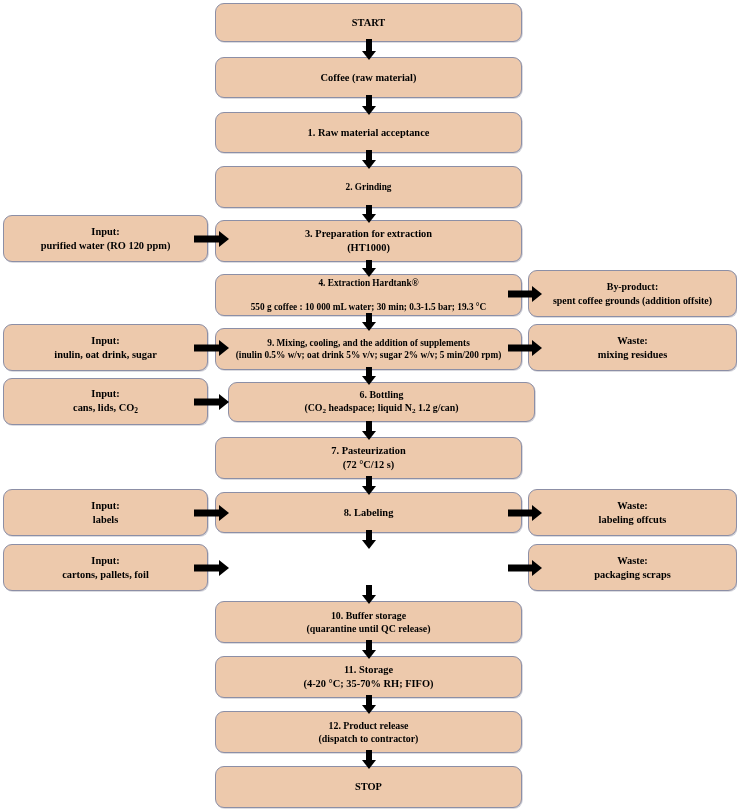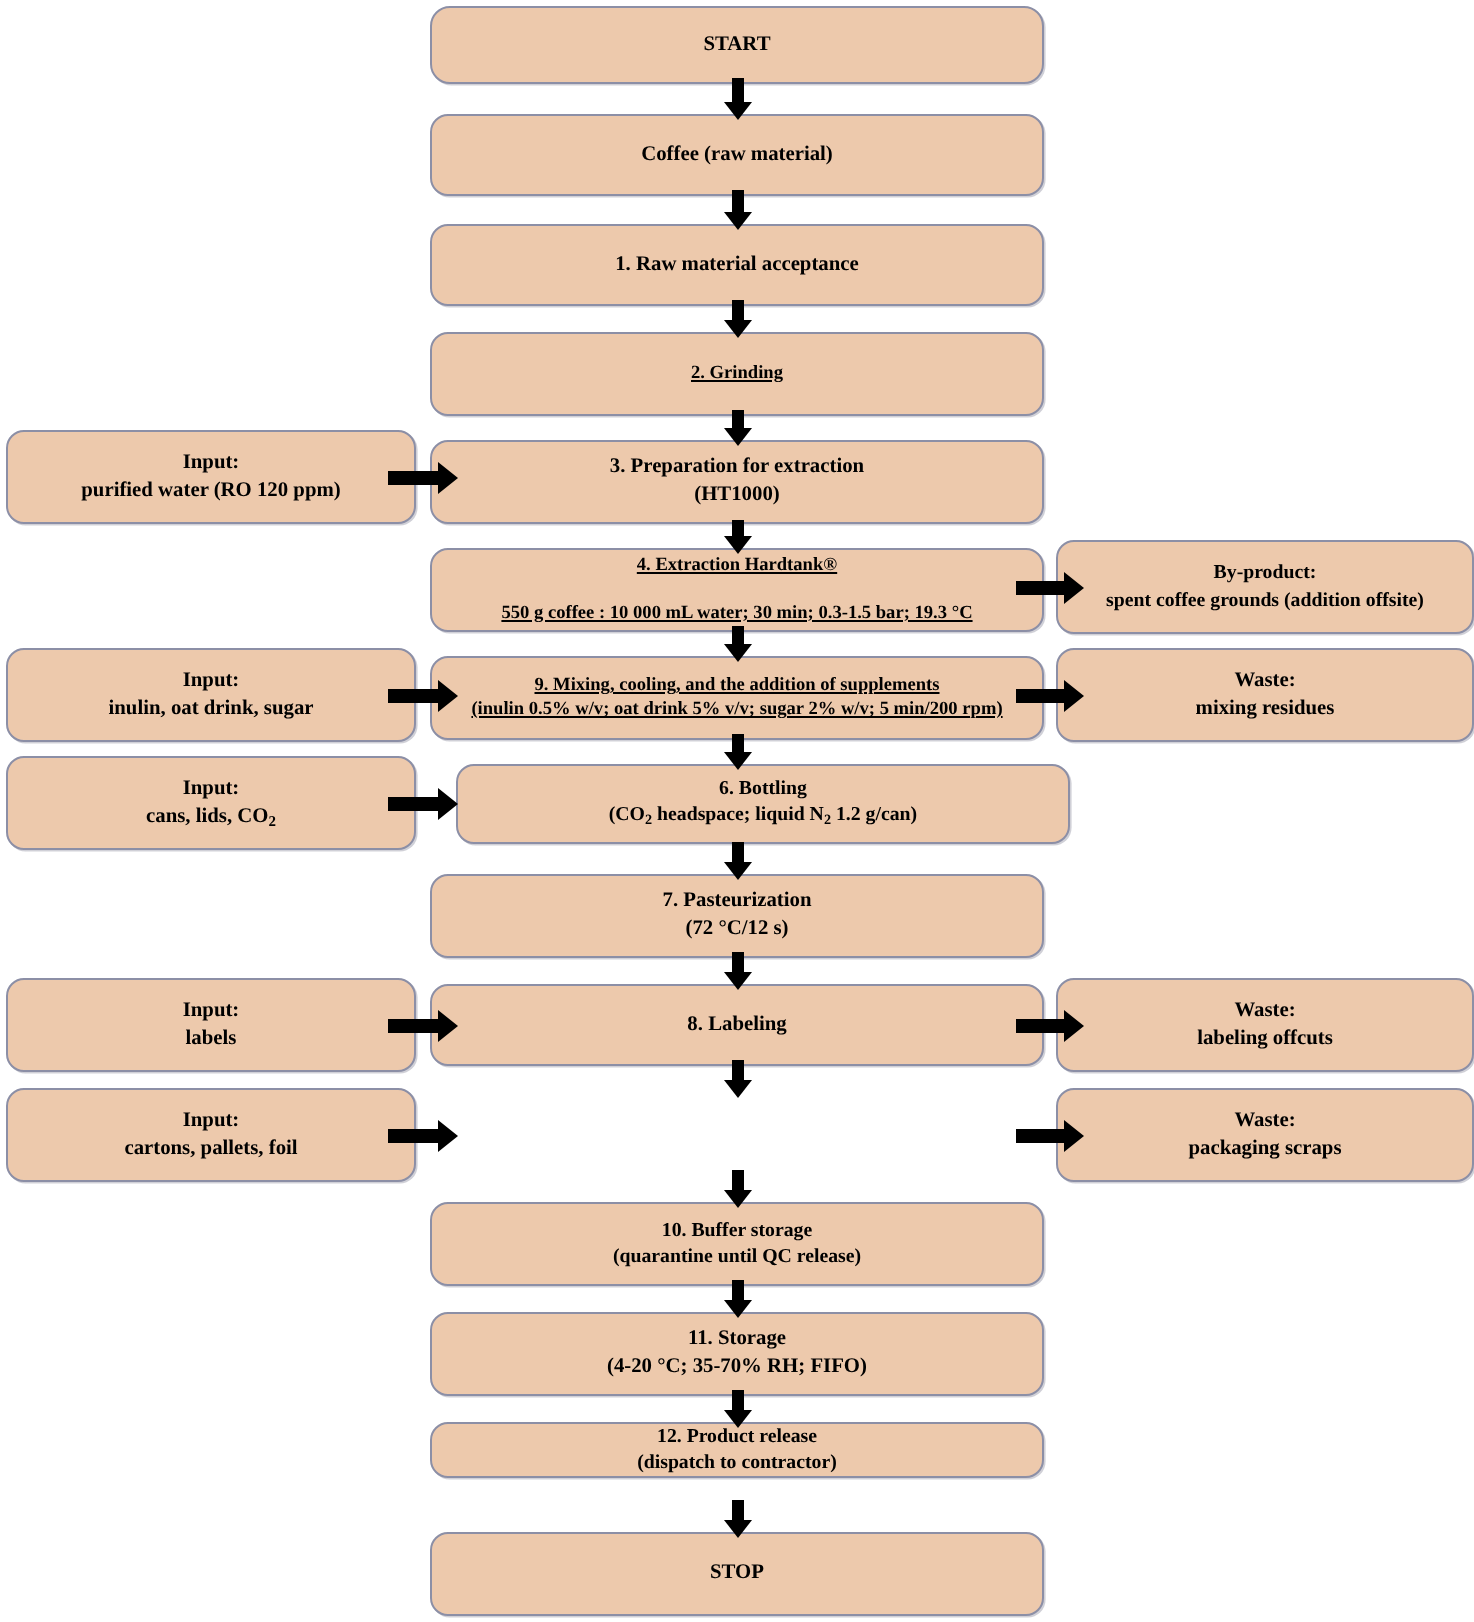--- a/index.html
+++ b/index.html
@@ -93,7 +93,7 @@
 <body>
 
 <div id="flow">
-    <div class="node" style="left: 215px; top: 3px; width: 307px; height: 39px; border-radius: 10px;">
+    <div class="node" style="left: 215px; top: 3px; width: 307px; height: 39px;">
       <span class="l1">START</span>
     </div>
     <div class="node" style="left: 215px; top: 57px; width: 307px; height: 41px;">

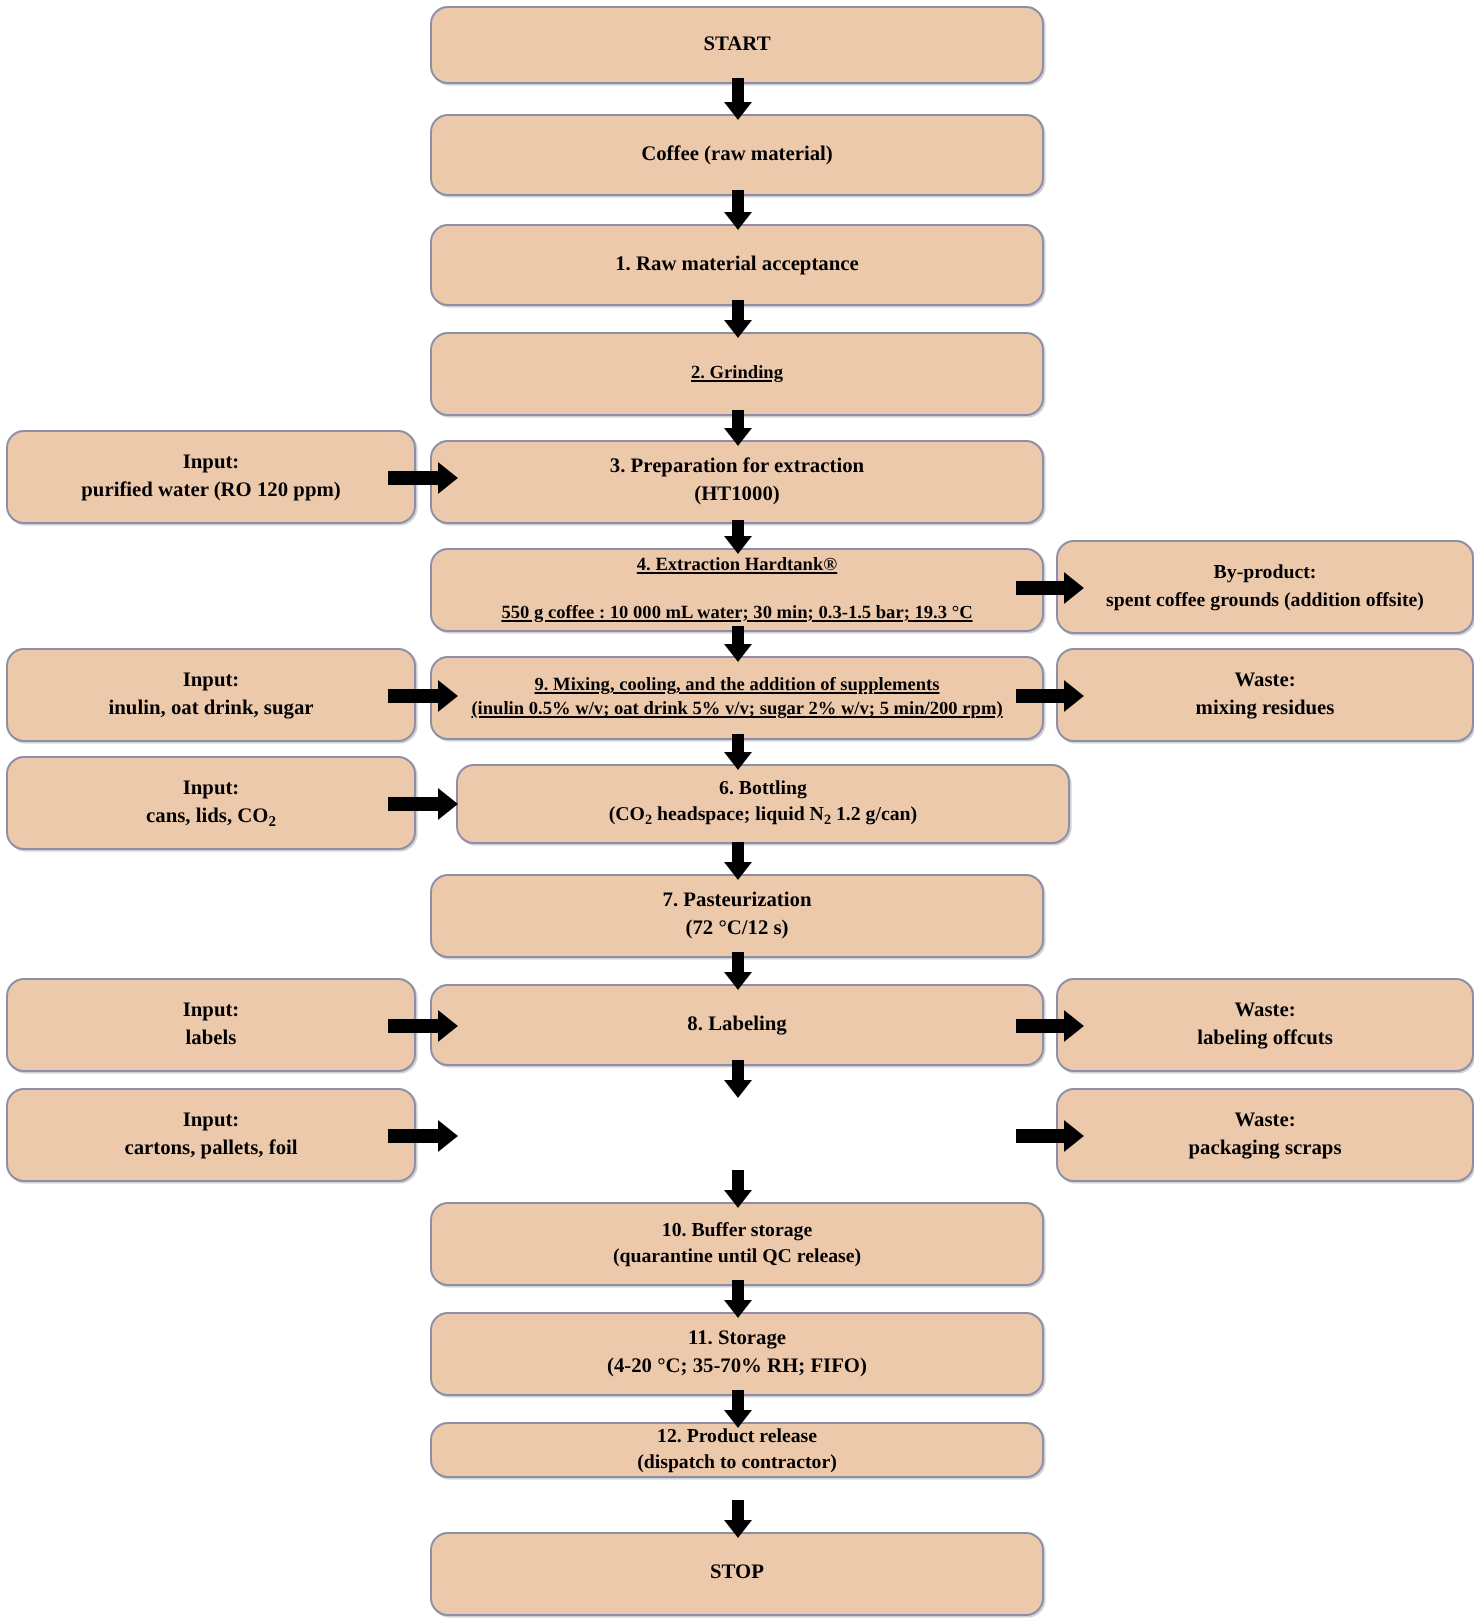--- a/index.html
+++ b/index.html
@@ -44,7 +44,7 @@
     white-space: nowrap;
   }
   .node.small { font-size: 9.9px; }
-  .node.xsmall { font-size: 9.3px; text-decoration: underline; }
+  .node.xsmall { font-size: 9.3px; }
   .arrow-v {
     position: absolute;
     width: 0;

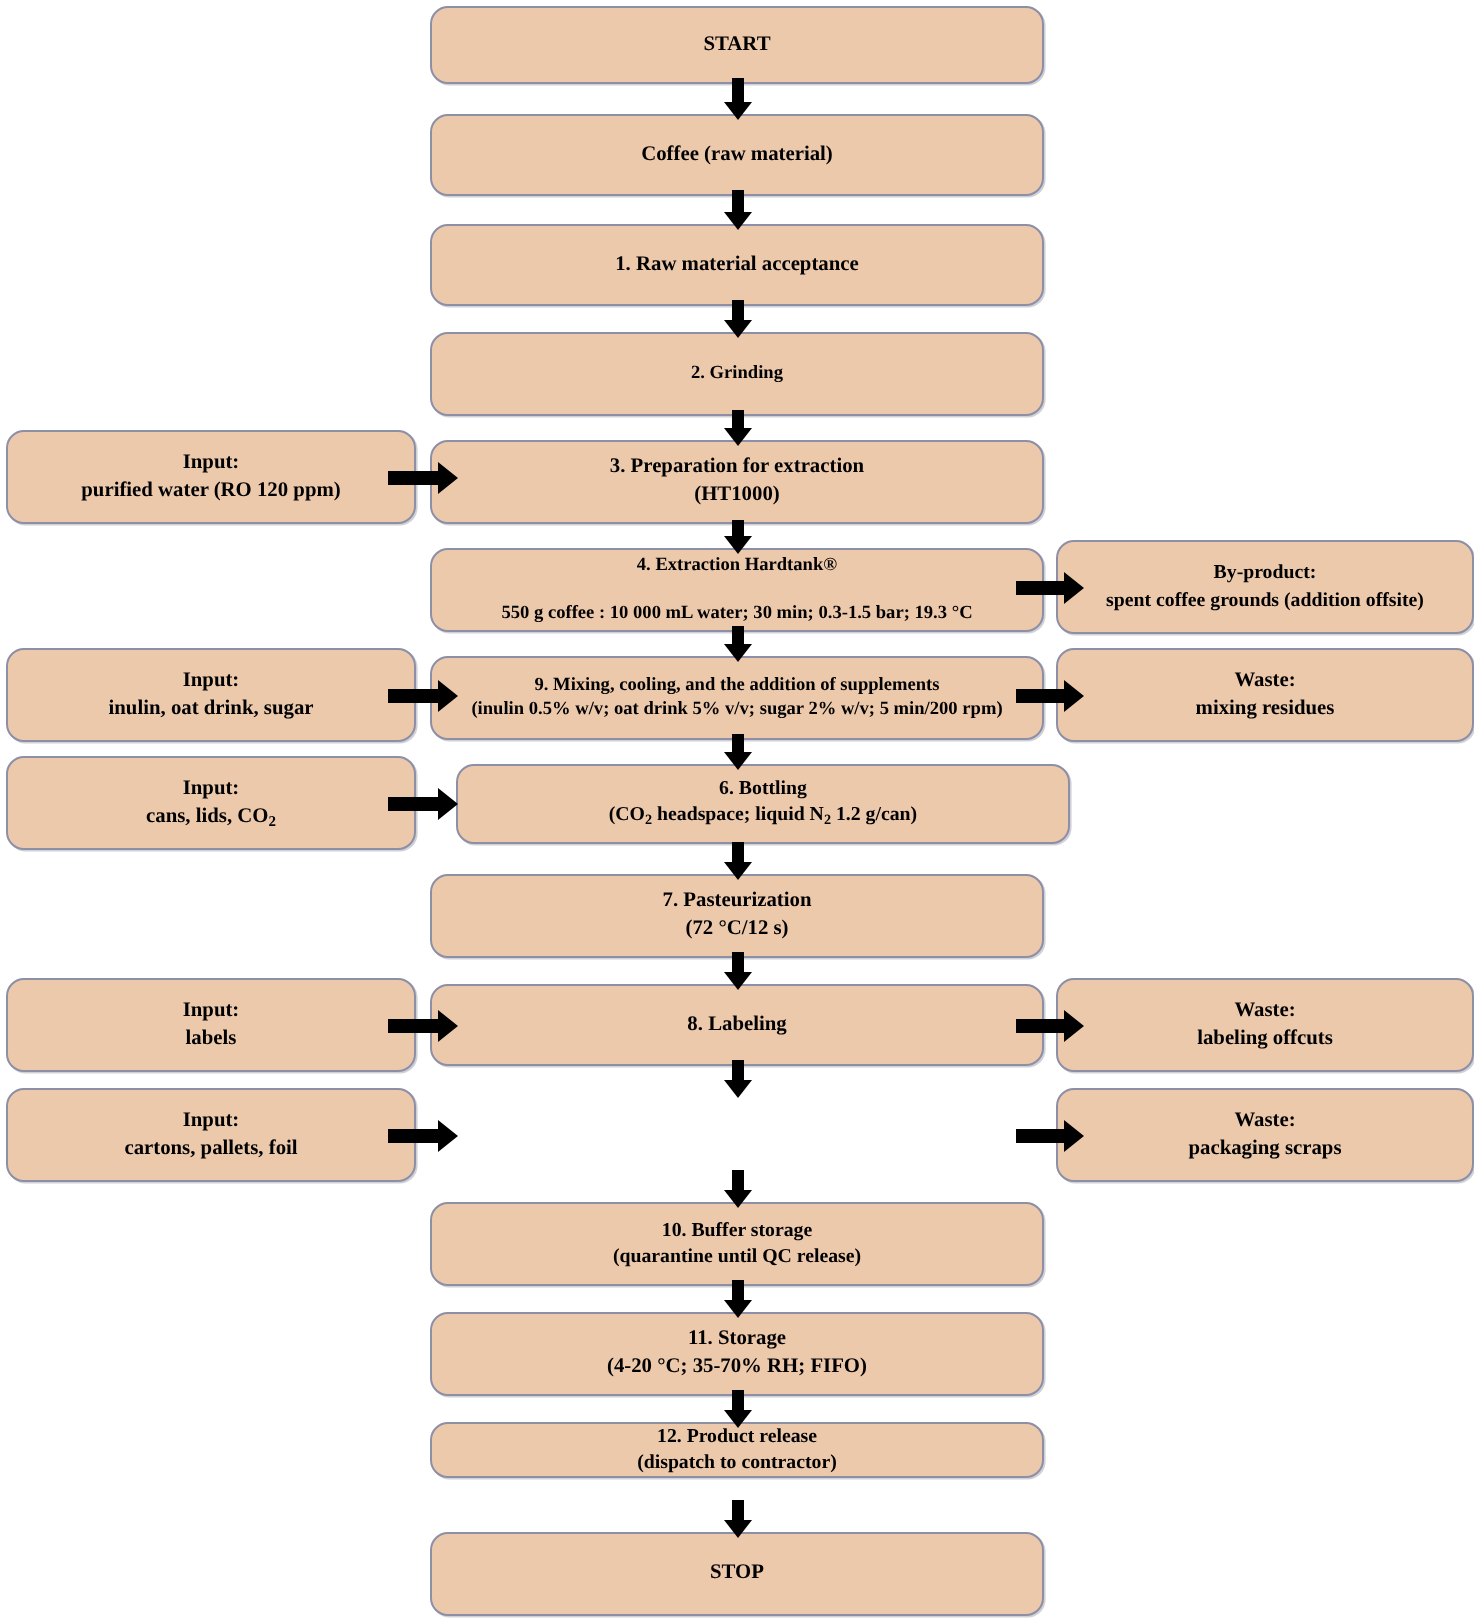--- a/index.html
+++ b/index.html
@@ -136,7 +136,7 @@
       <span class="l1">11. Storage</span>
       <span class="l2">(4-20 °C; 35-70% RH; FIFO)</span>
     </div>
-    <div class="node small" style="left: 215px; top: 711px; width: 307px; height: 28px;">
+    <div class="node small" style="left: 215px; top: 711px; width: 307px; height: 42px;">
       <span class="l1">12. Product release</span>
       <span class="l2">(dispatch to contractor)</span>
     </div>

